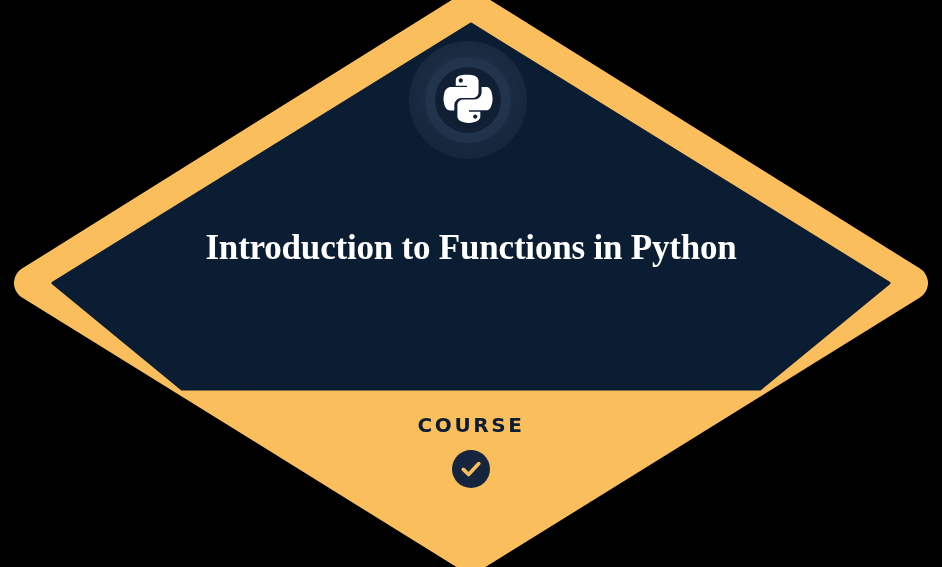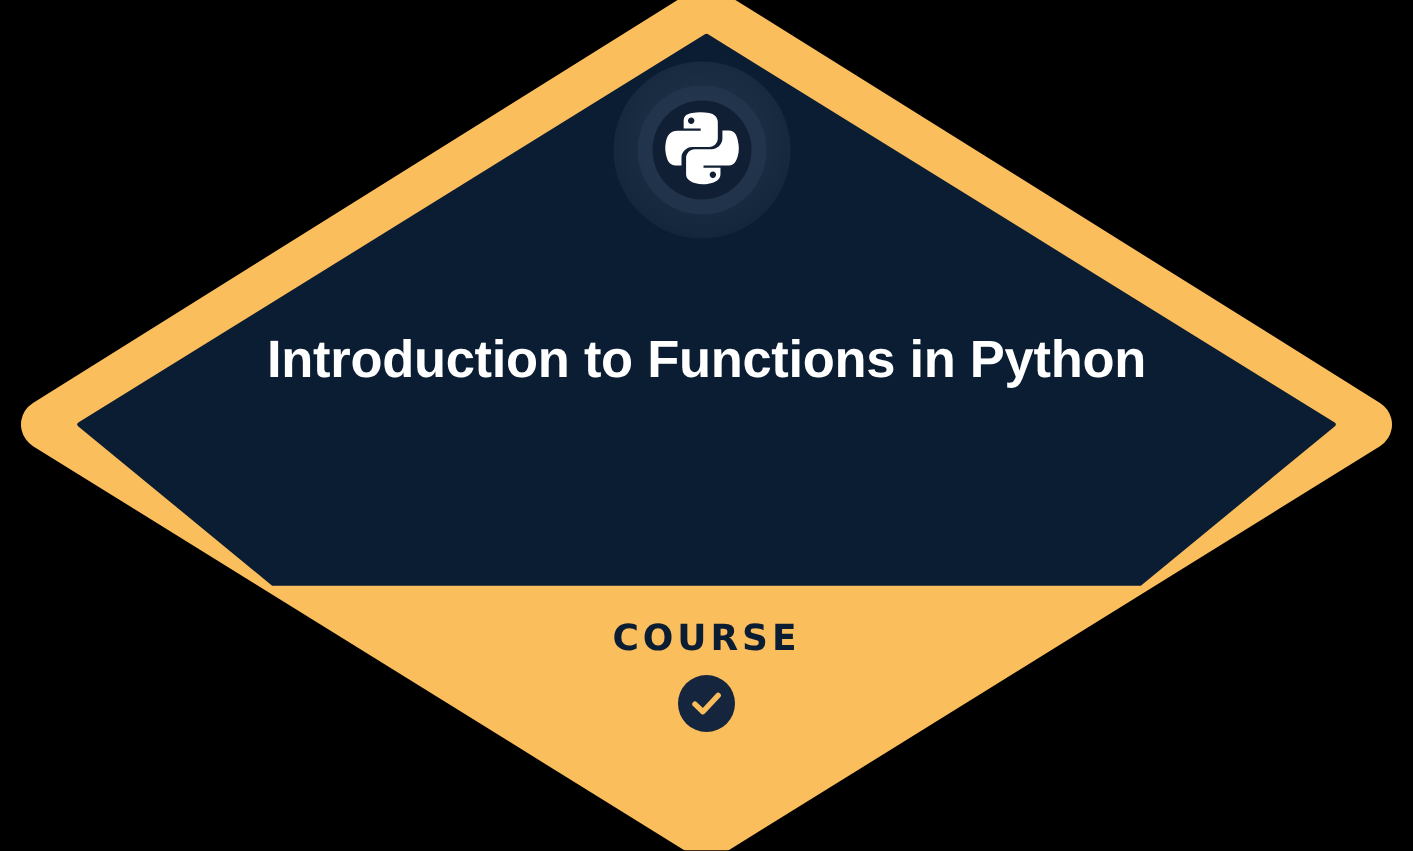--- a/index.html
+++ b/index.html
@@ -64,10 +64,10 @@
     margin: 0;
     color: #ffffff;
     font-size: 35px;
-    line-height: 36px;
+    line-height: 51px;
     font-weight: 600;
     letter-spacing: -0.2px;
-    font-family: Liberation Sans, sans-serif;
+    font-family: Liberation Serif, serif;
   }
 
   

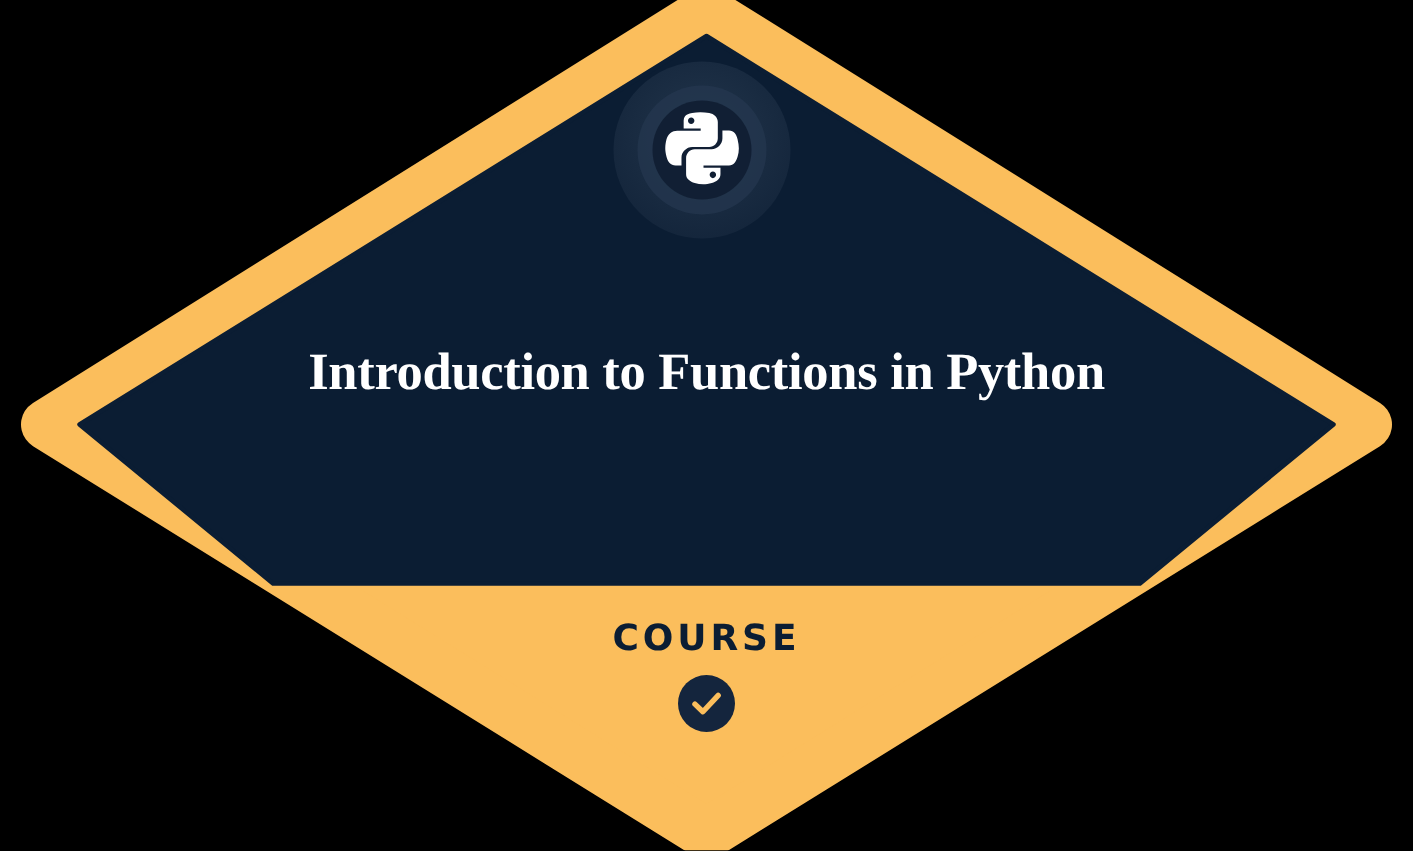--- a/index.html
+++ b/index.html
@@ -80,7 +80,7 @@
   }
   .status-line {
     color: #0B1D33;
-    font-size: 24px;
+    font-size: 20px;
     line-height: 35px;
     font-weight: 700;
     letter-spacing: 2.6px;

